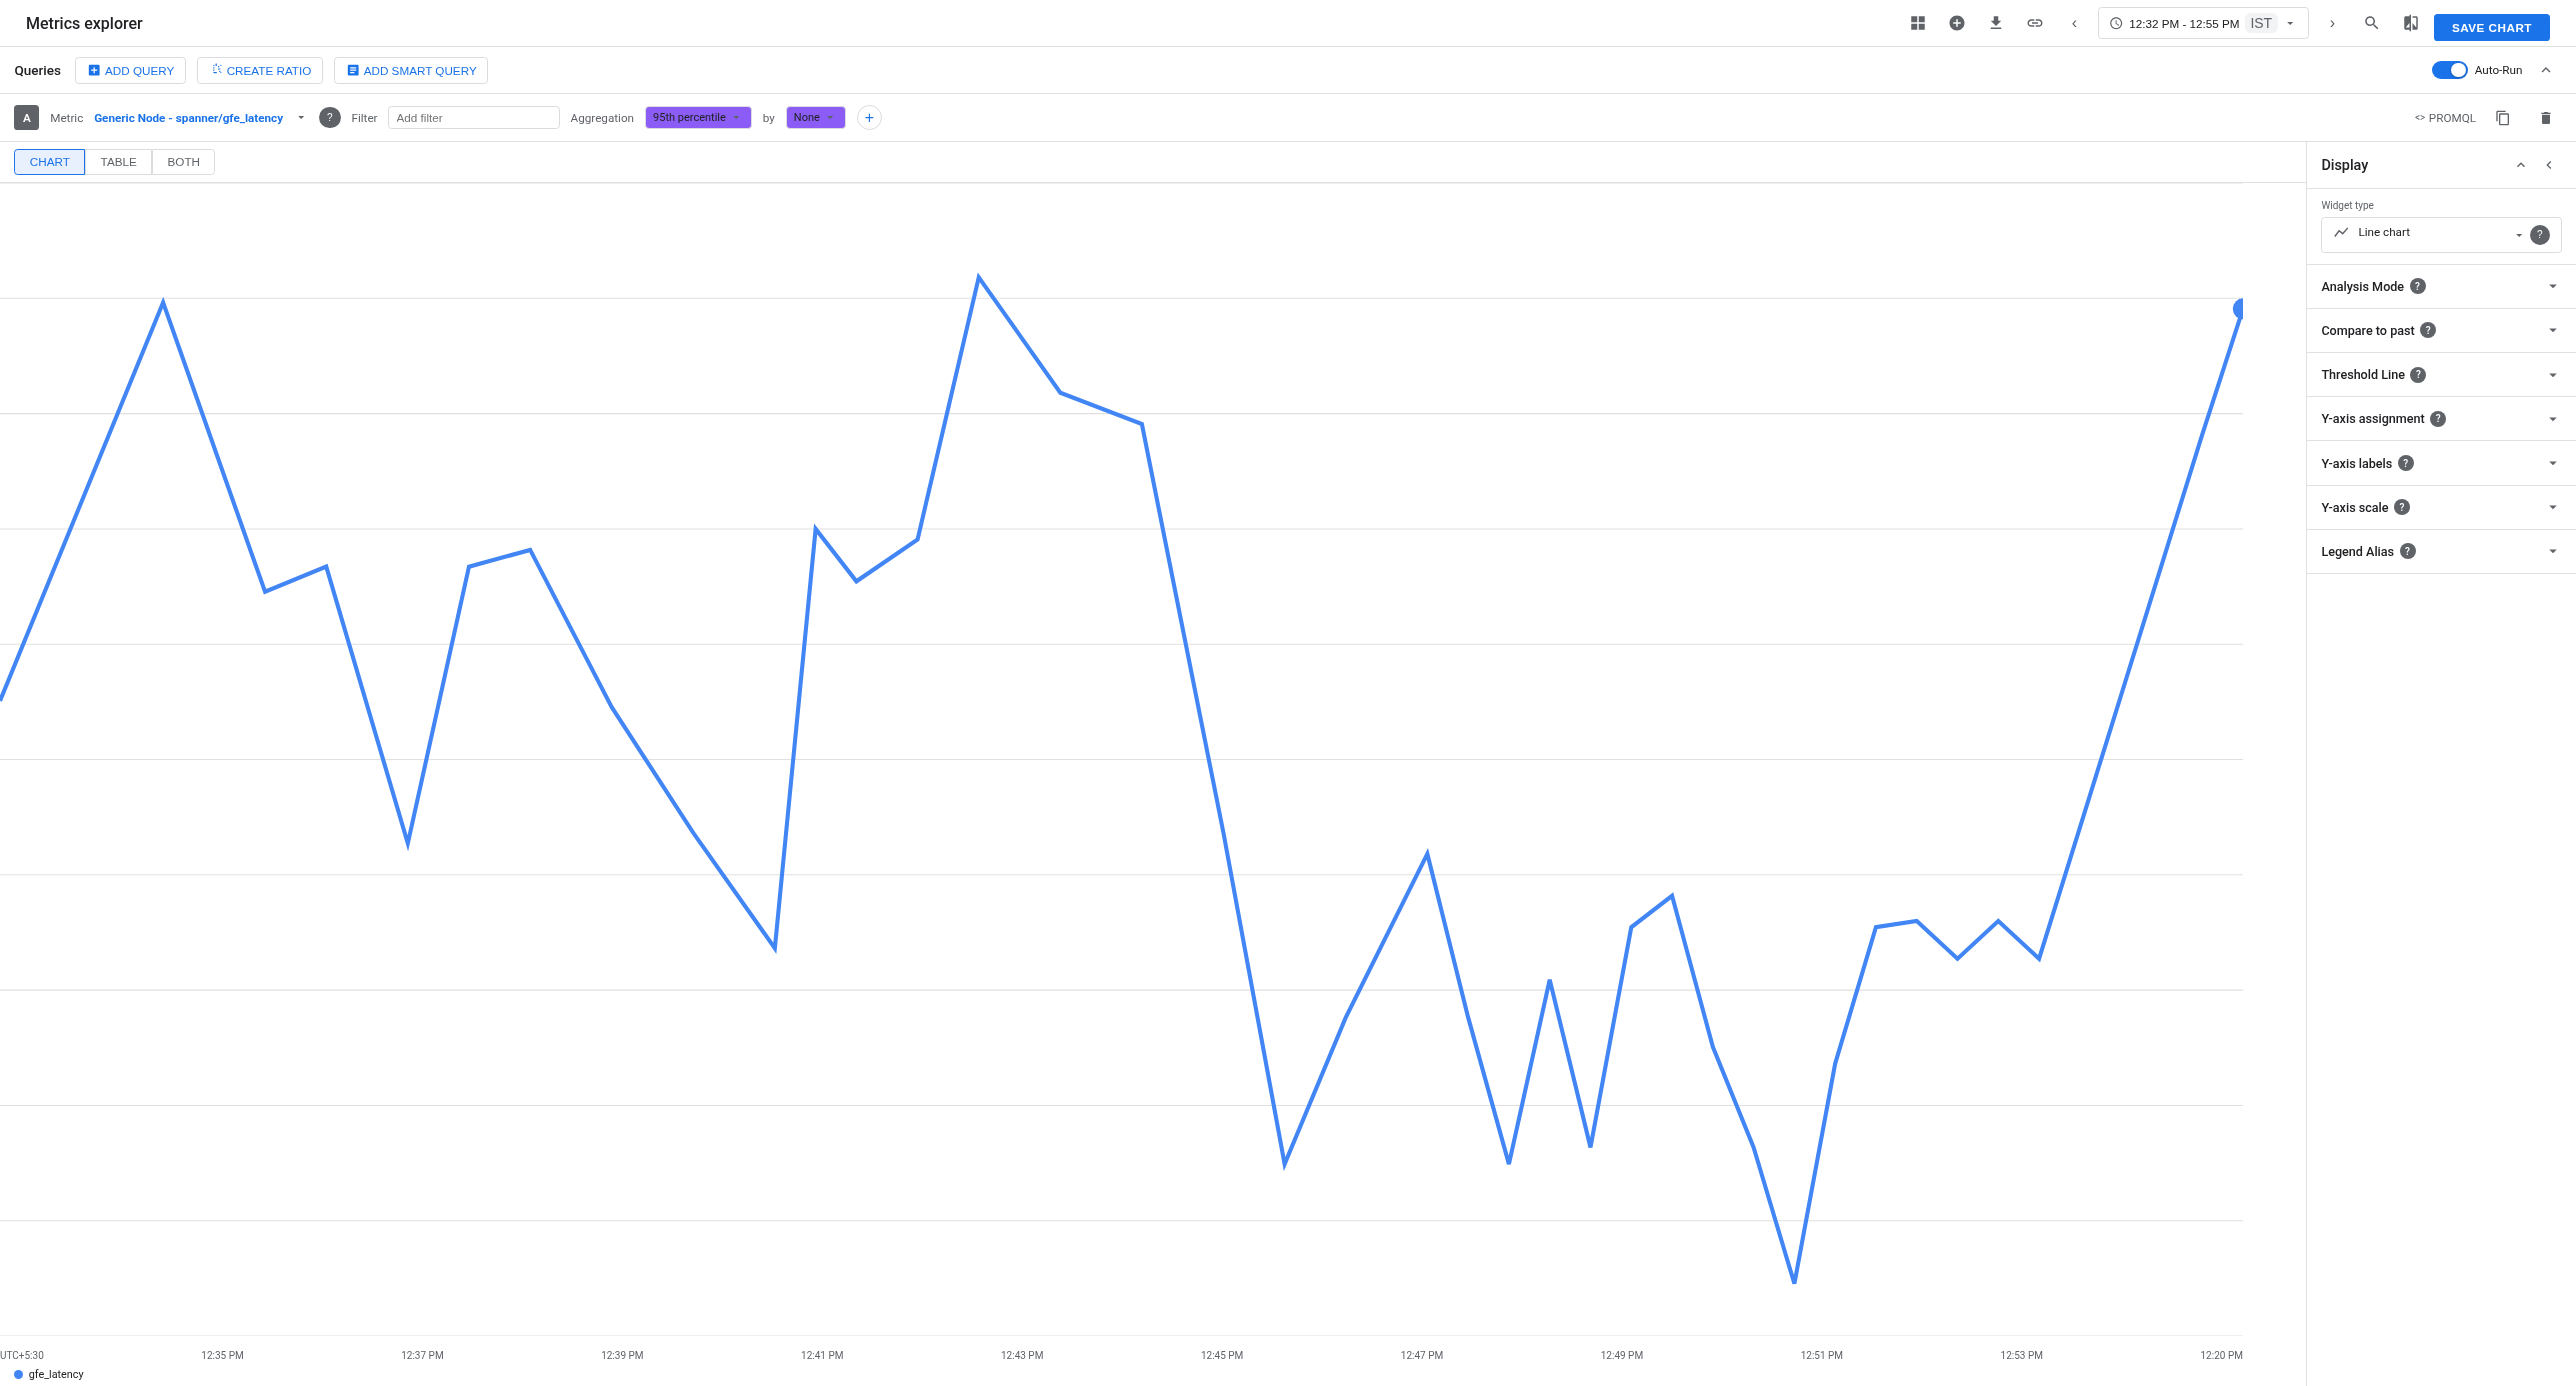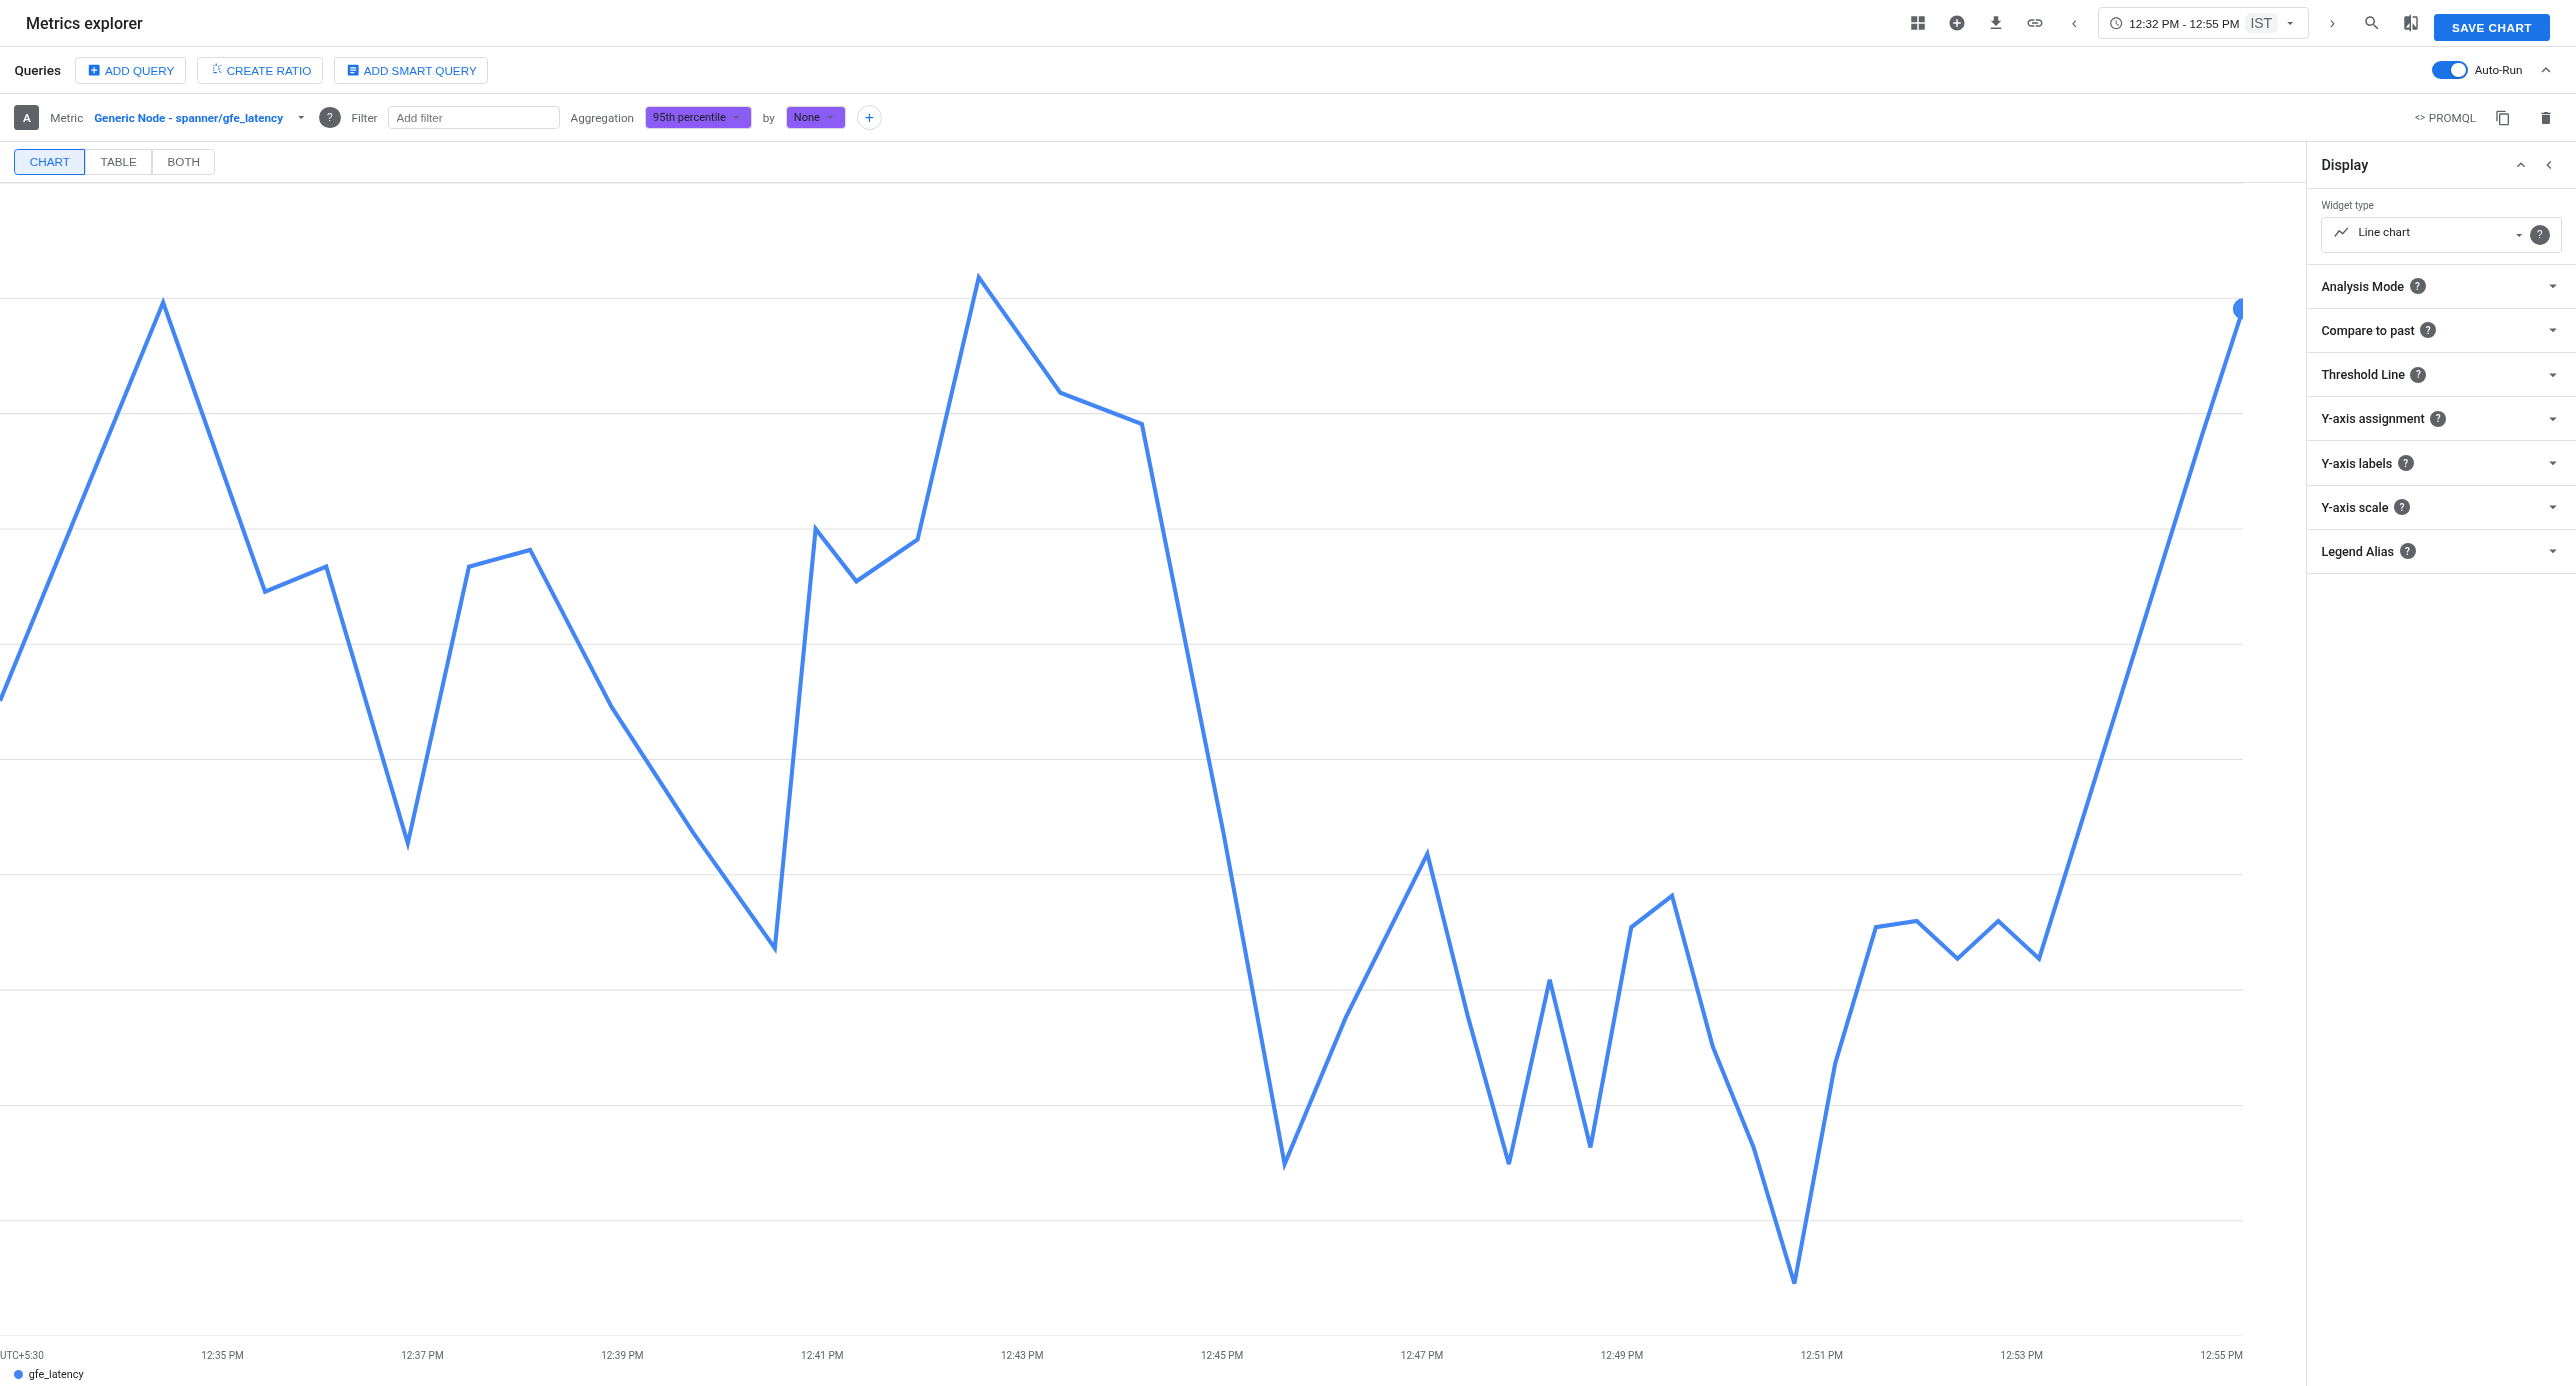--- a/index.html
+++ b/index.html
@@ -379,7 +379,7 @@
         <span>12:49 PM</span>
         <span>12:51 PM</span>
         <span>12:53 PM</span>
-        <span>12:55 PM</span>
+        <span>12:20 PM</span>
       </div>
     </div>
 

